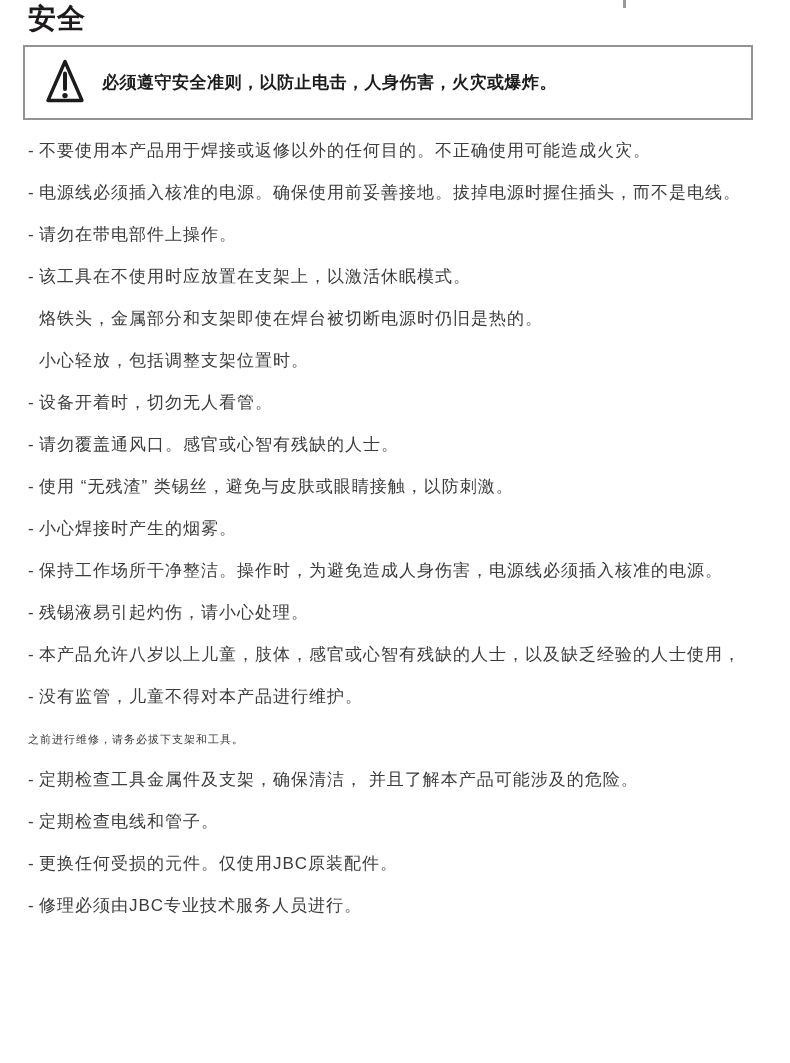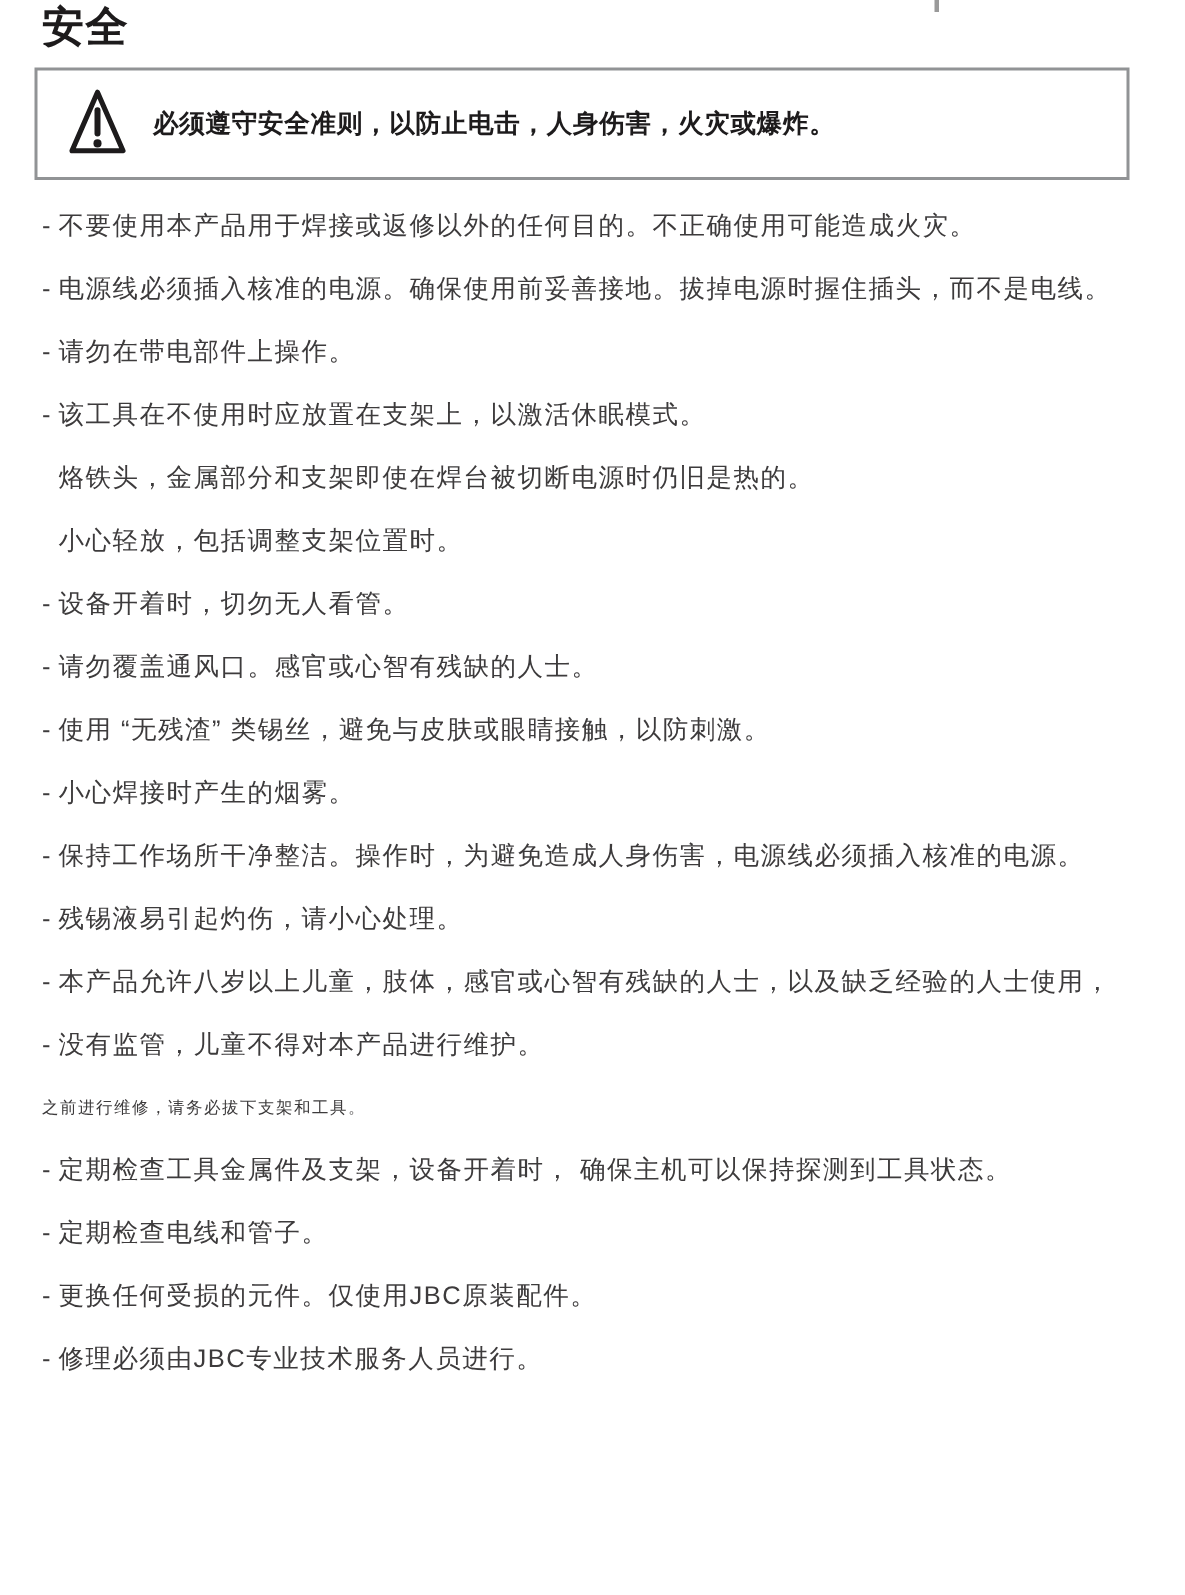--- a/index.html
+++ b/index.html
@@ -16,7 +16,7 @@
     font-size: 28px; line-height: 32px; font-weight: 700;
     color: #1d1b1c; margin: 0; letter-spacing: 1px;
   }
-  #safety-title { margin-top: 3px; font-family: Liberation Serif, serif; }
+  #safety-title { margin-top: 3px; }
   #maintenance-title { margin-top: 51px; }
 
   .warning-box {

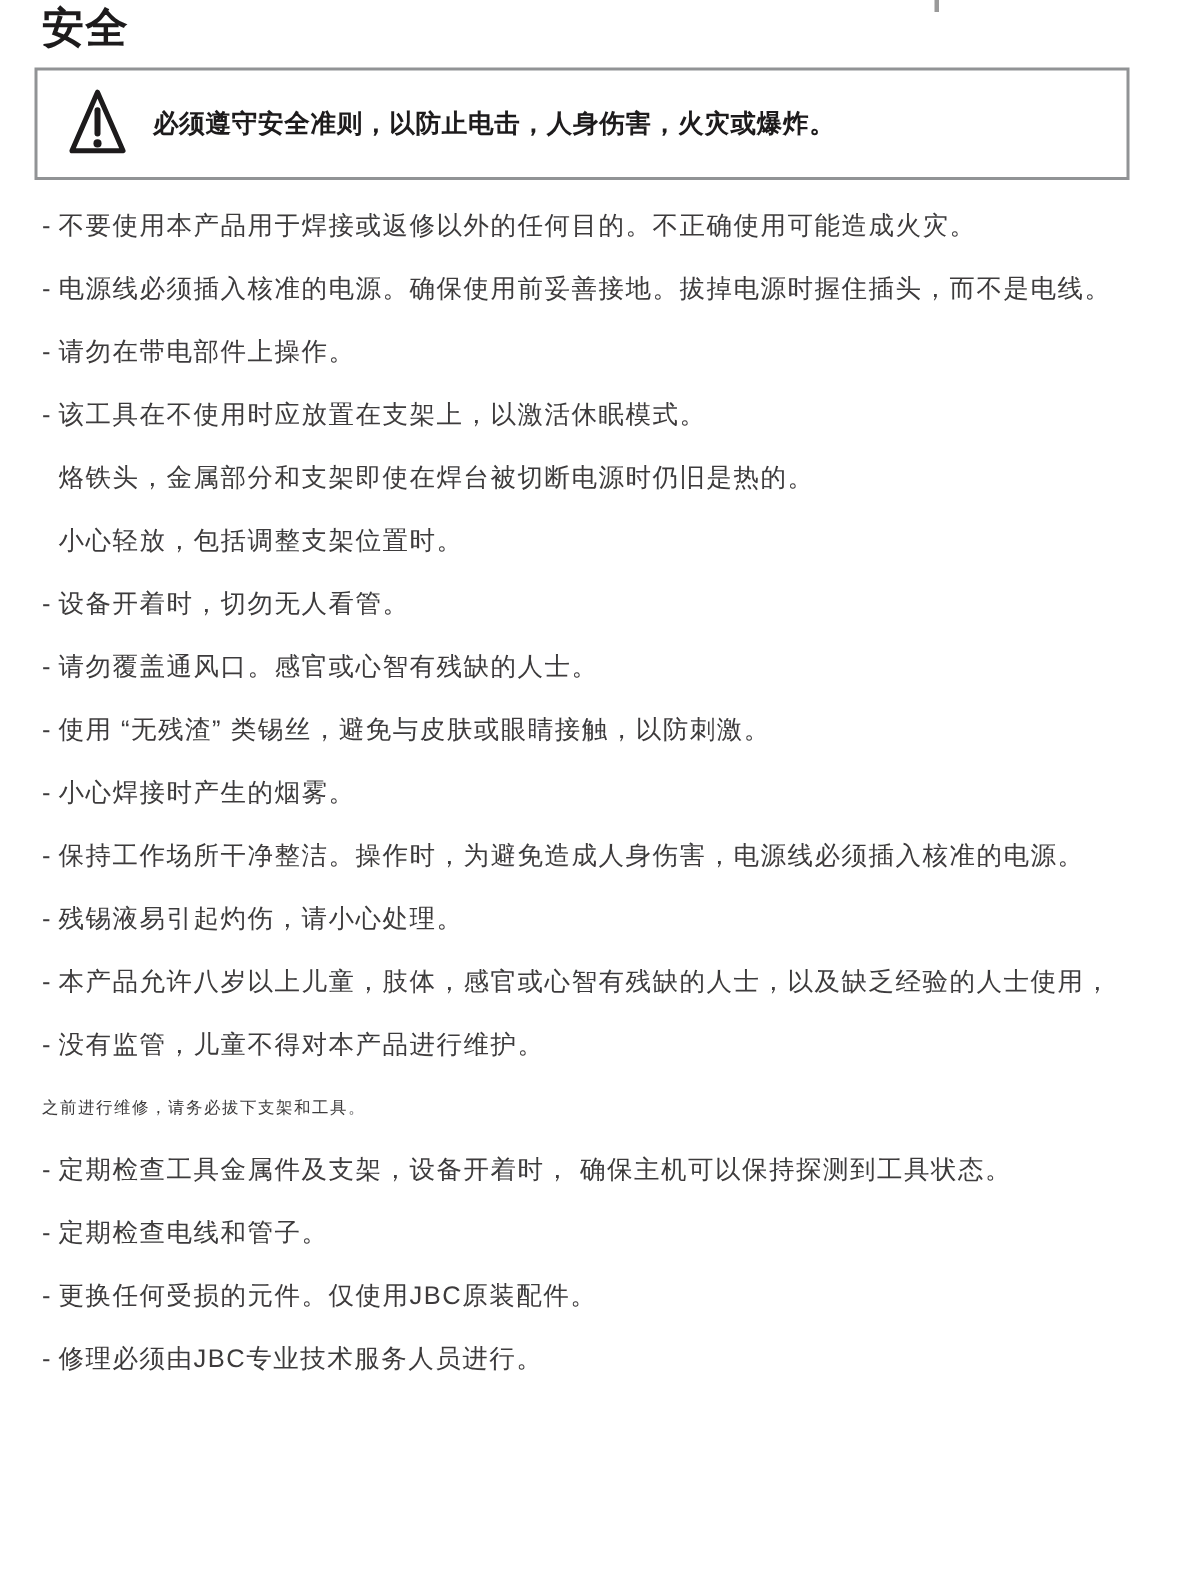--- a/index.html
+++ b/index.html
@@ -153,7 +153,7 @@
 
         <p class="li">
           <span class="dash">-</span>
-          <span class="txt">定期检查工具金属件及支架，设备开着时， 确保主机可以保持探测到工具状态。</span>
+          <span class="txt">定期检查工具金属件及支架，确保清洁， 并且了解本产品可能涉及的危险。</span>
         </p>
 
         <p class="li">

